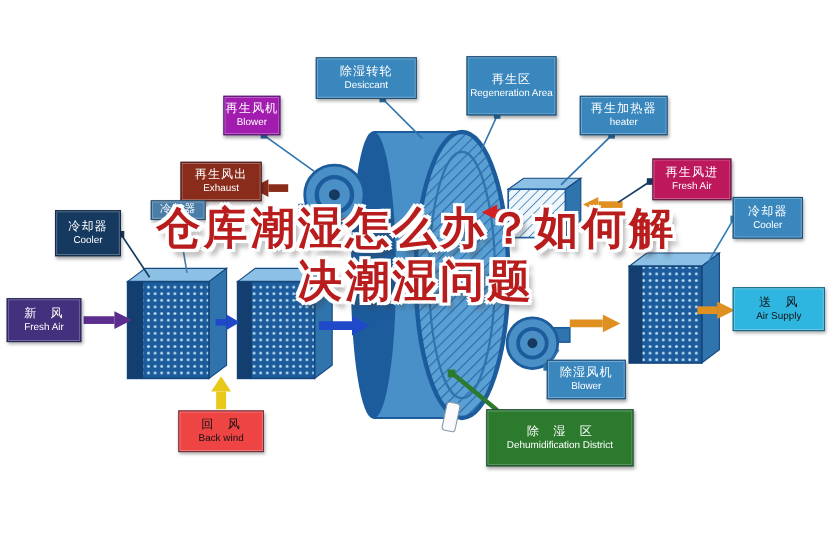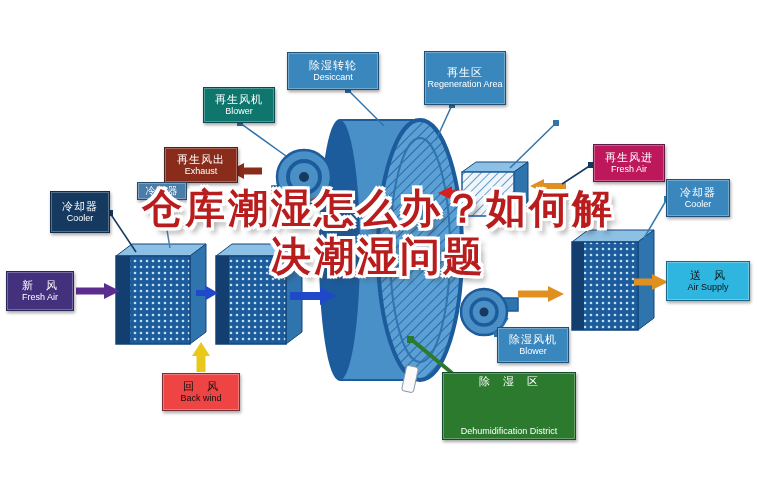--- a/index.html
+++ b/index.html
@@ -15,7 +15,7 @@
   .callout .en{font-size:9px;line-height:1.1;}
   .c-desiccant{left:287px;top:52px;width:92px;height:38px;background:#3a87be;}
   .c-regen-area{left:424px;top:51px;width:82px;height:54px;background:#3a87be;}
-  .c-regen-blower{left:203px;top:87px;width:72px;height:36px;background:#0f766e;}
+  .c-regen-blower{left:203px;top:87px;width:52px;height:36px;background:#a21caf;}
   .c-regen-heater{left:527px;top:87px;width:80px;height:36px;background:#3a87be;}
   .c-exhaust{left:164px;top:147px;width:74px;height:36px;background:#8a2c1c;}
   .c-cooler-left{left:50px;top:191px;width:60px;height:42px;background:#16395f;}

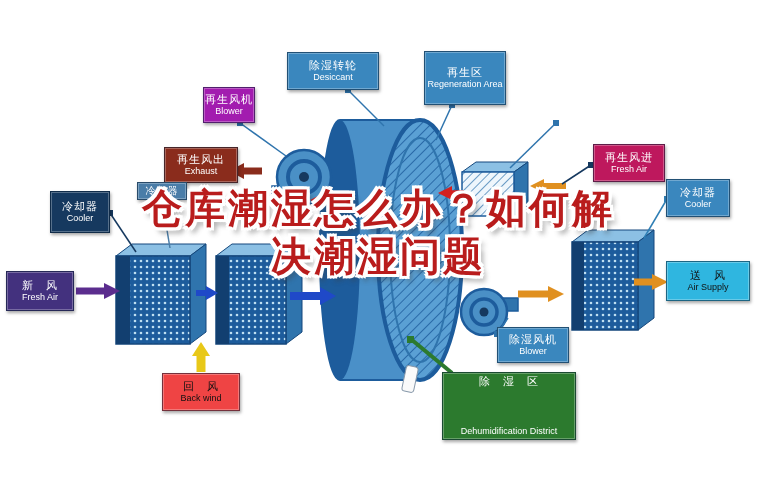--- a/index.html
+++ b/index.html
@@ -186,6 +186,10 @@
     <div class="en">Blower</div>
   </div>
 
+  <div class="callout c-regen-heater">
+    <div class="zh">再生加热器</div>
+    <div class="en">heater</div>
+  </div>
 
   <div class="callout c-exhaust">
     <div class="zh">再生风出</div>

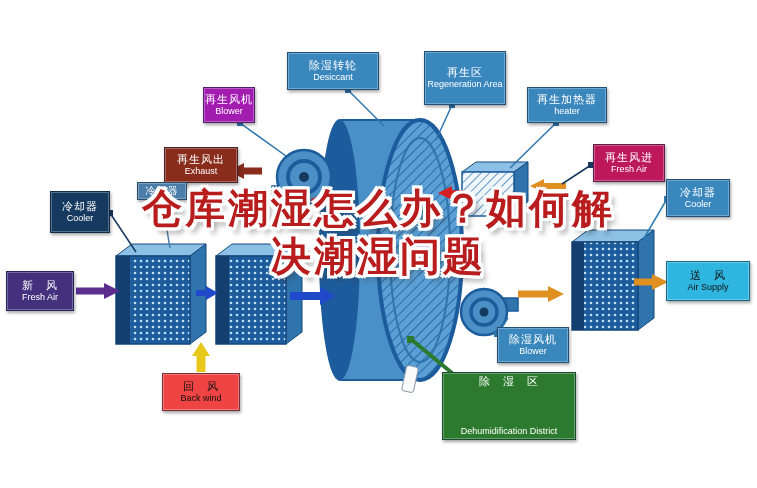--- a/index.html
+++ b/index.html
@@ -27,7 +27,7 @@
   .c-back-wind{left:162px;top:373px;width:78px;height:38px;background:#ef4444;color:#111;}
   .c-air-supply{left:666px;top:261px;width:84px;height:40px;background:#2fb6e0;color:#111;}
   .c-dehumid-blower{left:497px;top:327px;width:72px;height:36px;background:#3a87be;}
-  .c-dehumid-district{left:442px;top:372px;width:134px;height:68px;background:#2c7a2e;justify-content:space-between;}
+  .c-dehumid-district{left:442px;top:372px;width:134px;height:52px;background:#2c7a2e;}
   .title{position:absolute;left:0;right:0;top:184px;z-index:10;text-align:center;
     font-size:40px;font-weight:bold;letter-spacing:3px;line-height:1.2;color:#b91c1c;
     text-shadow:-3px -3px 0 #fff,3px -3px 0 #fff,-3px 3px 0 #fff,3px 3px 0 #fff,

